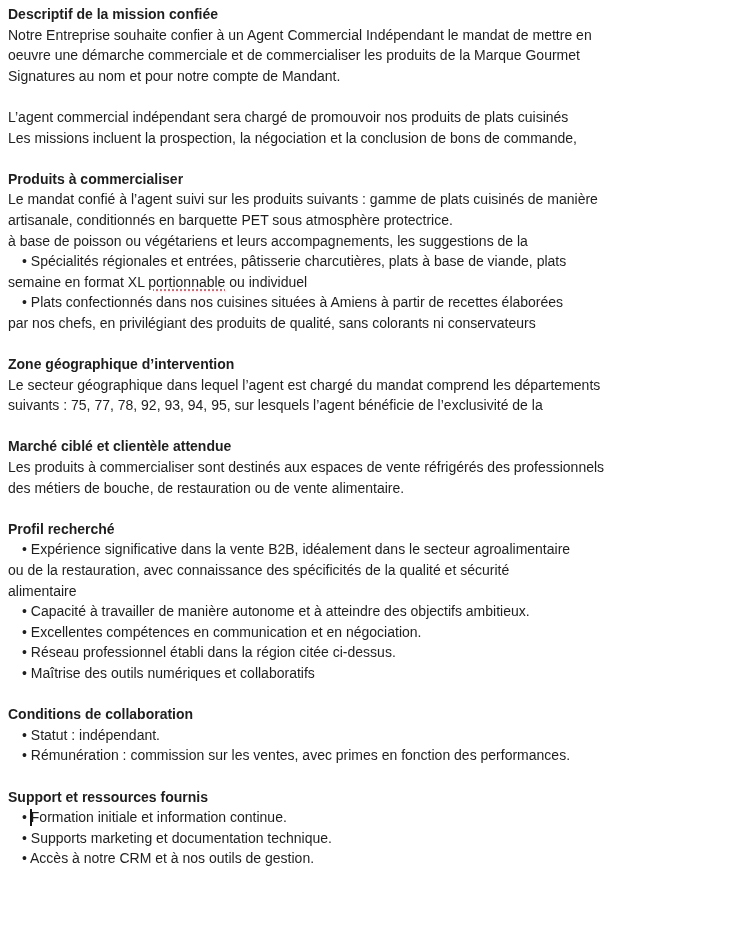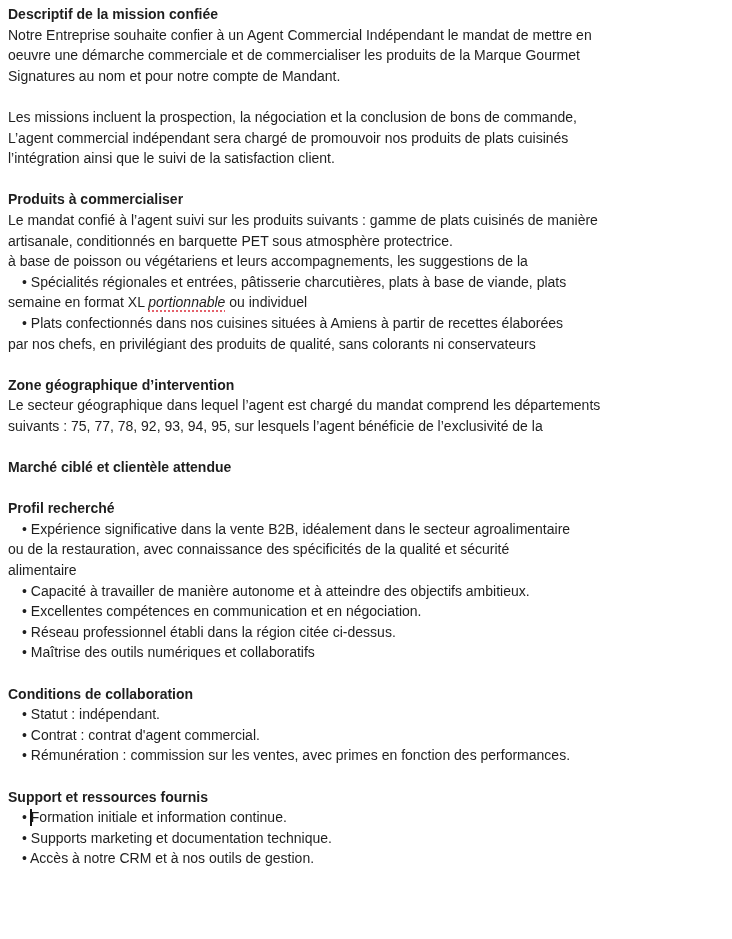--- a/index.html
+++ b/index.html
@@ -64,8 +64,8 @@
       </div>
       <div class="block gap"></div>
       <div class="block para">
+        <div class="line"><span>L’agent commercial indépendant sera chargé de promouvoir nos produits de plats cuisinés</span></div>
         <div class="line"><span>Les missions incluent la prospection, la négociation et la conclusion de bons de commande,</span></div>
-        <div class="line"><span>L’agent commercial indépendant sera chargé de promouvoir nos produits de plats cuisinés</span></div>
         <div class="line"><span>l’intégration ainsi que le suivi de la satisfaction client.</span></div>
       </div>
       <div class="block gap"></div>

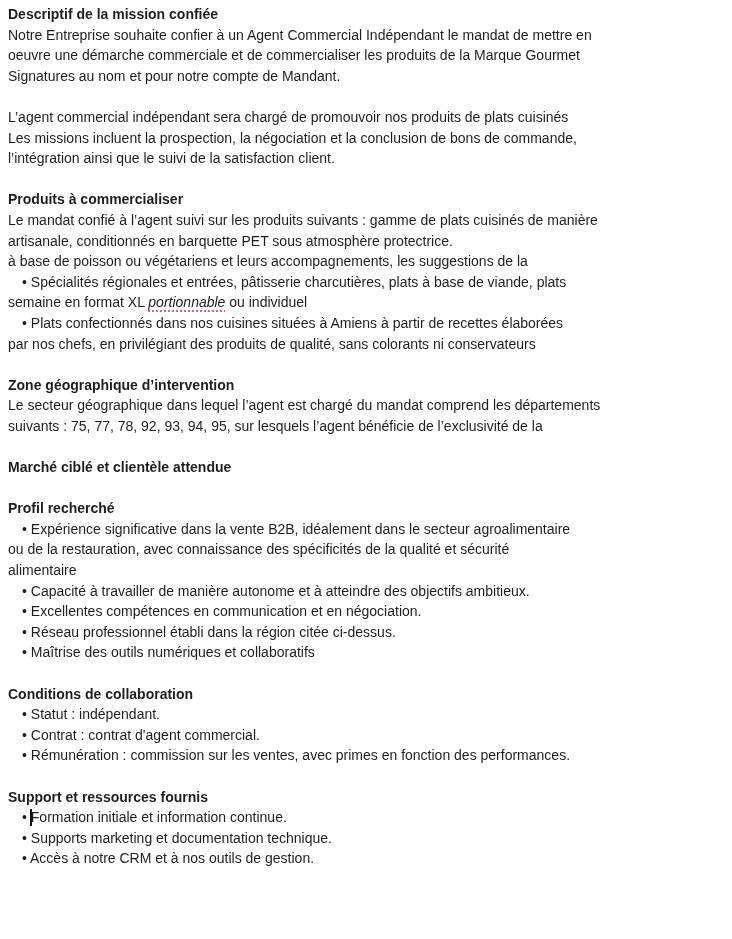--- a/index.html
+++ b/index.html
@@ -66,7 +66,6 @@
       <div class="block para">
         <div class="line"><span>L’agent commercial indépendant sera chargé de promouvoir nos produits de plats cuisinés</span></div>
         <div class="line"><span>Les missions incluent la prospection, la négociation et la conclusion de bons de commande,</span></div>
-        <div class="line"><span>l’intégration ainsi que le suivi de la satisfaction client.</span></div>
       </div>
       <div class="block gap"></div>
       <div class="block heading">

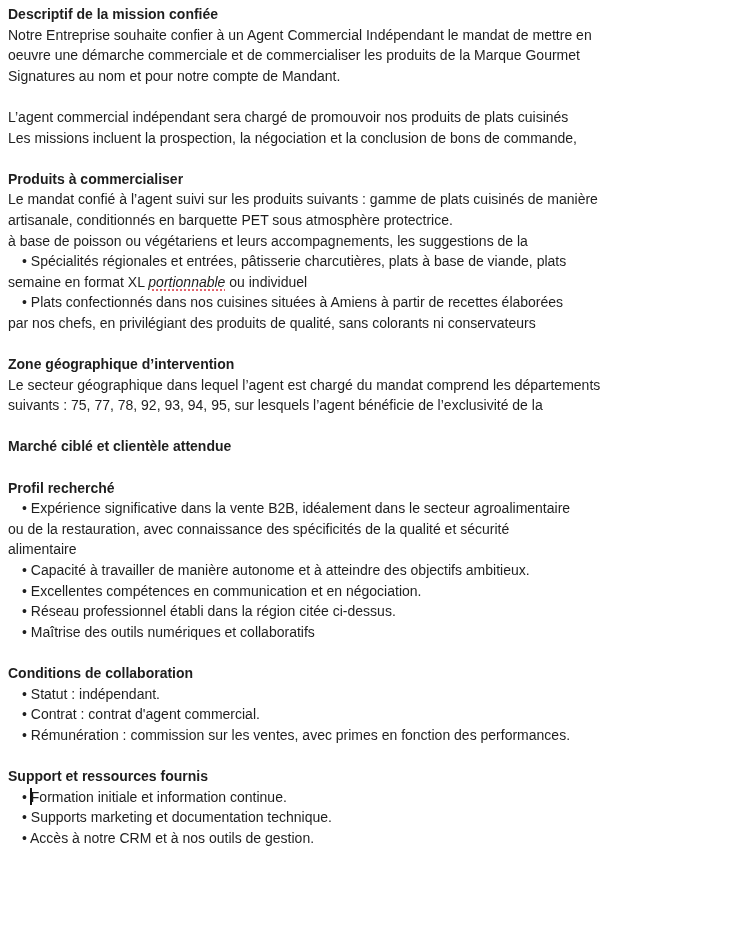--- a/index.html
+++ b/index.html
@@ -37,7 +37,6 @@
     text-decoration-color: #e4606a;
     text-decoration-thickness: 2px;
     text-underline-offset: 3px;
-    font-style: italic;
   }
   .caret {
     display: inline-block;

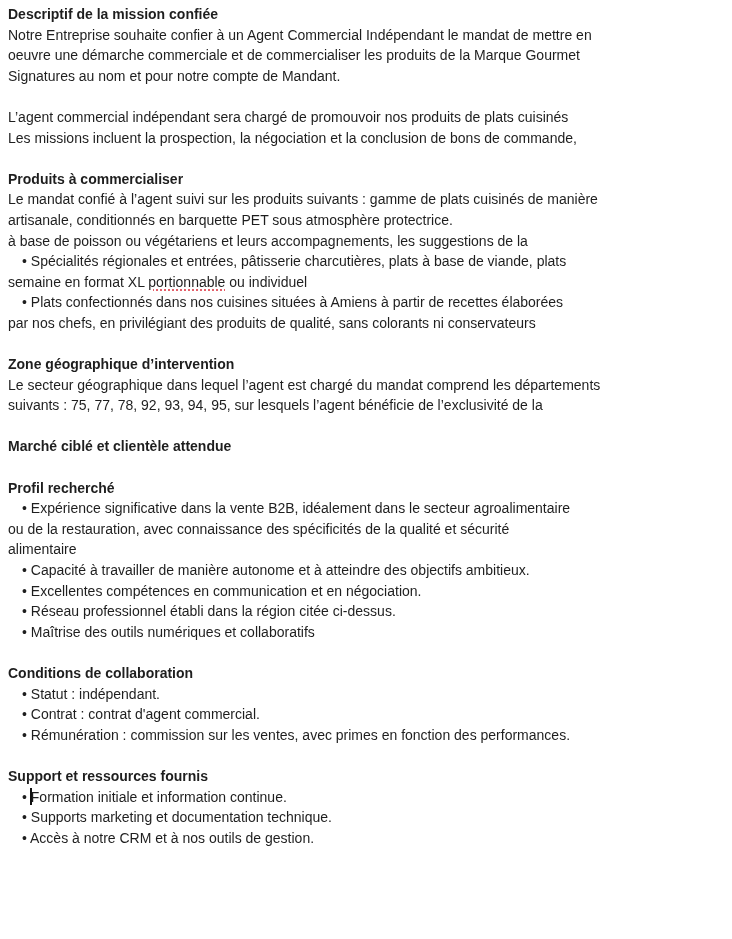--- a/index.html
+++ b/index.html
@@ -91,6 +91,10 @@
       <div class="block heading">
         <div class="line"><span>Marché ciblé et clientèle attendue</span></div>
       </div>
+      <div class="block para">
+        <div class="line"><span>Les produits à commercialiser sont destinés aux espaces de vente réfrigérés des professionnels</span></div>
+        <div class="line"><span>des métiers de bouche, de restauration ou de vente alimentaire.</span></div>
+      </div>
       <div class="block gap"></div>
       <div class="block heading">
         <div class="line"><span>Profil recherché</span></div>

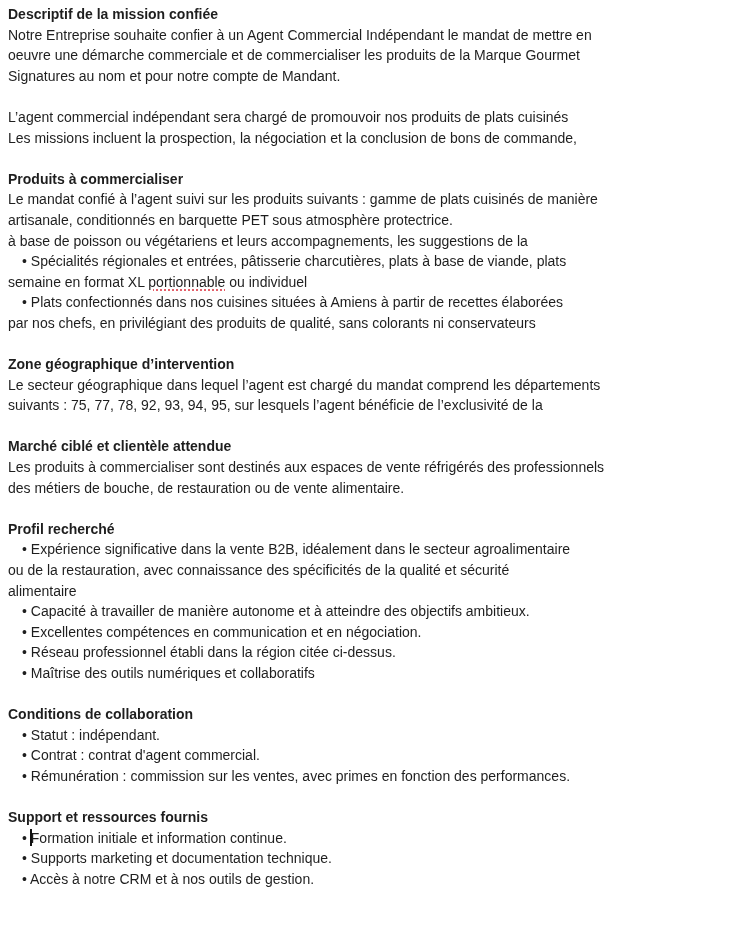--- a/index.html
+++ b/index.html
@@ -114,7 +114,6 @@
       </div>
       <div class="block para">
         <div class="line ind"><span>• Statut : indépendant.</span></div>
-        <div class="line ind"><span>• Contrat : contrat d'agent commercial.</span></div>
         <div class="line ind"><span>• Rémunération : commission sur les ventes, avec primes en fonction des performances.</span></div>
       </div>
       <div class="block gap"></div>

